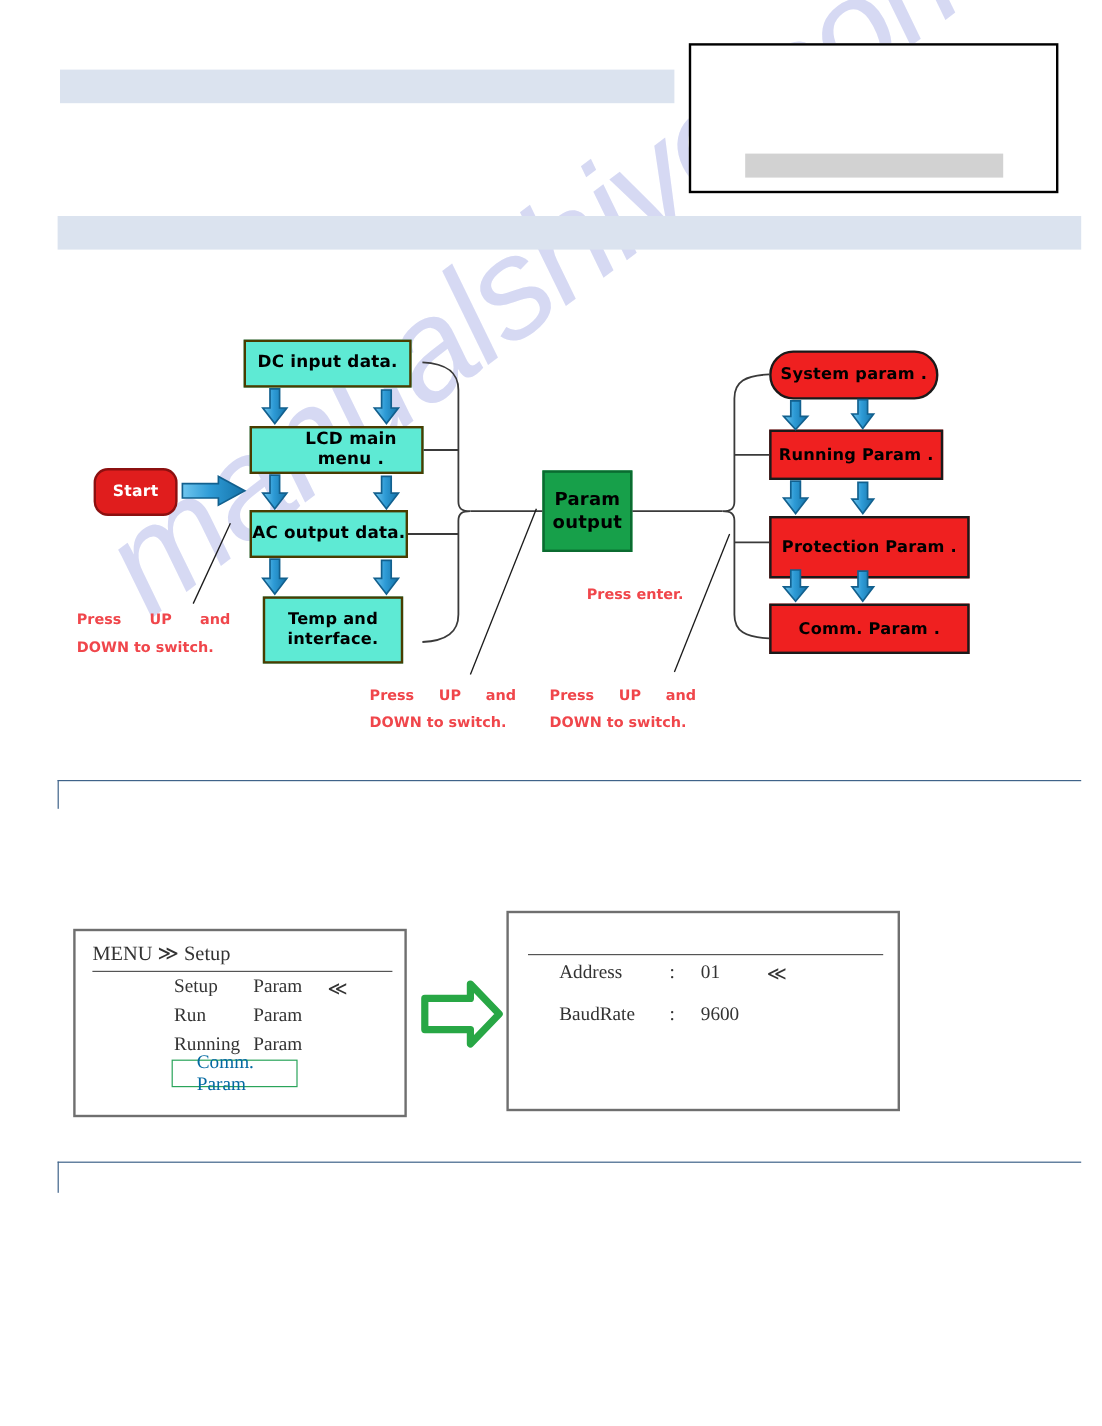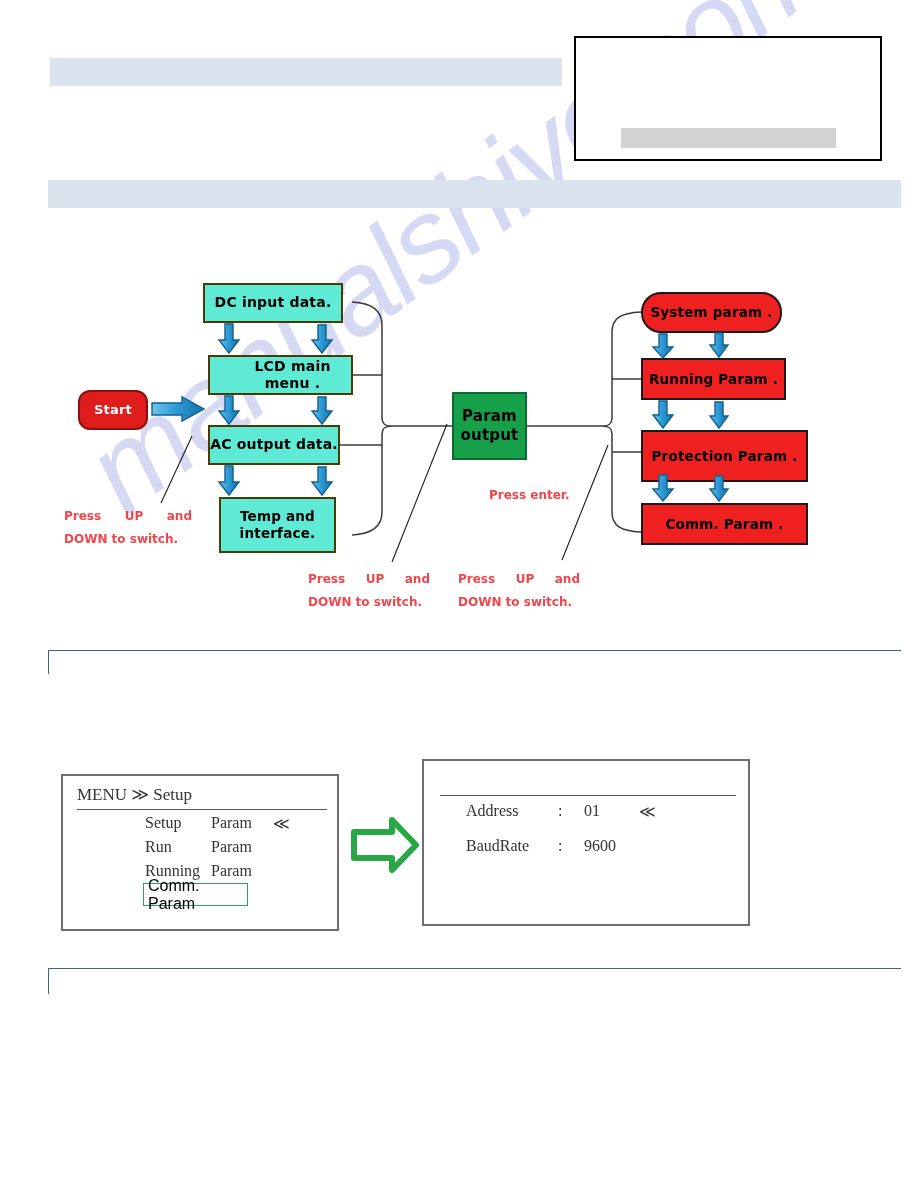--- a/index.html
+++ b/index.html
@@ -181,10 +181,10 @@
     border: 1.5px solid #2aa45a;
     display: flex;
     align-items: center;
-    padding-left: 4px;
-    font-family: Liberation Sans, sans-serif;
+    padding-left: 20px;
+    font-family: Liberation Serif, serif;
     font-size: 16px;
-    color: #000000;
+    color: #0369a1;
   }
   .col-a { display: inline-block; width: 66px; }
   .col-b { display: inline-block; width: 62px; }

